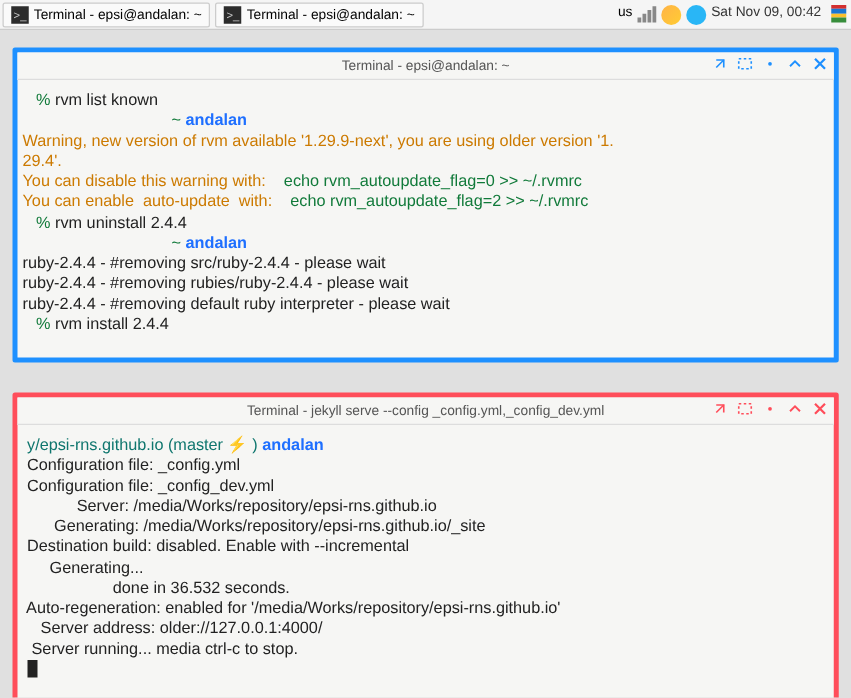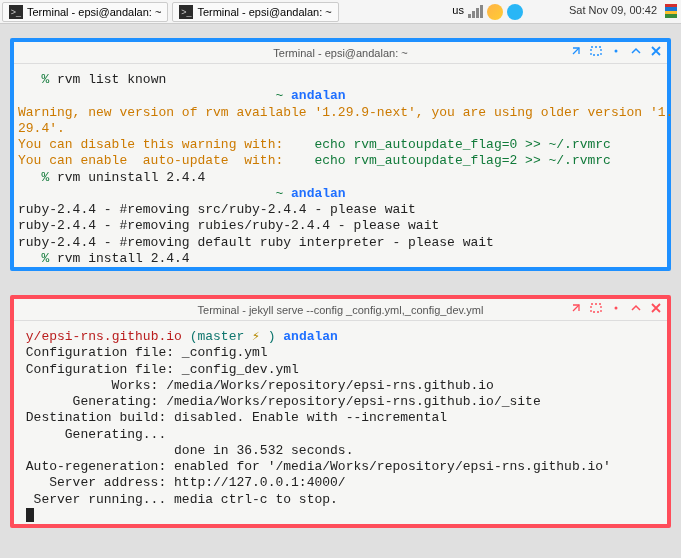--- a/index.html
+++ b/index.html
@@ -45,7 +45,7 @@
   .tray { margin-left: auto; display:flex; align-items:flex-start; gap:4px; padding-right:4px;}
   .tray span { font-size:11px; }
   .tray .ic { width:16px; height:16px; border-radius:50%; display:inline-block;}
-  .clock { color:#333;margin-left:42px; }
+  .clock { color:#333; }
   .flag { display:inline-flex; flex-direction:column; width:12px; height:14px; margin-left:4px;}
   .flag div{flex:1;}
   

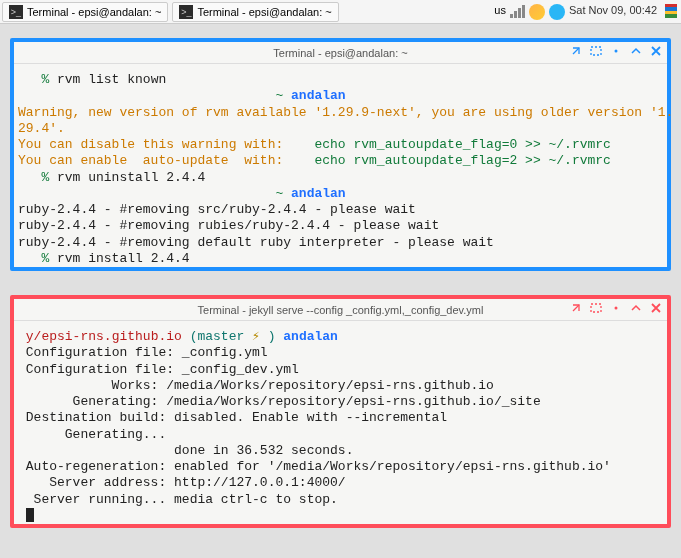--- a/index.html
+++ b/index.html
@@ -74,8 +74,8 @@
   .winbtns svg { width:14px; height:14px; }
   .winbtns .b { cursor:pointer; }
   .termbody {
-    padding: 8px 4px 0 4px;
-    font-family: Liberation Mono, monospace;
+    padding: 8px 4px 19px 4px;
+    font-family: Liberation Sans, sans-serif;
     font-size: 13px;
     line-height: 1.25;
     color: #222;

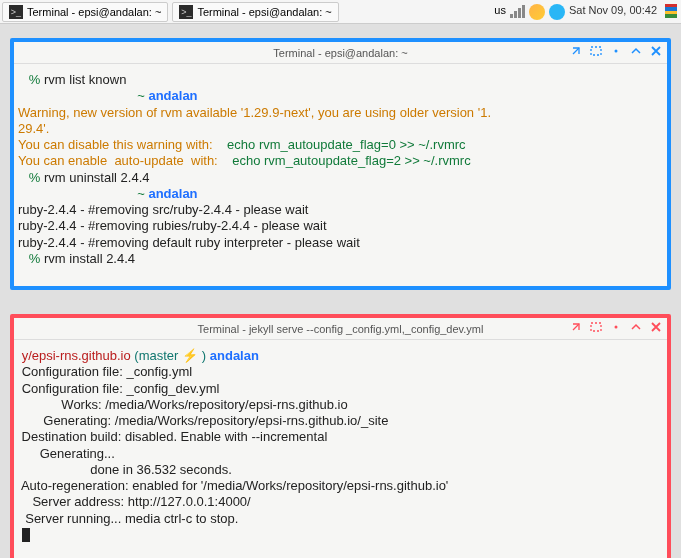--- a/index.html
+++ b/index.html
@@ -84,7 +84,7 @@
   .g { color: #117a3a; }
   .o { color: #cc7a00; }
   .bl { color: #1e6fff; font-weight: bold;}
-  .gr { color: #b91c1c; }
+  .gr { color: #0f766e; }
   .redt { color: #0f766e; }
   .yel { color: #b58900; }
   .cursor { display:inline-block; width:8px; height:14px; background:#222; vertical-align:middle;}

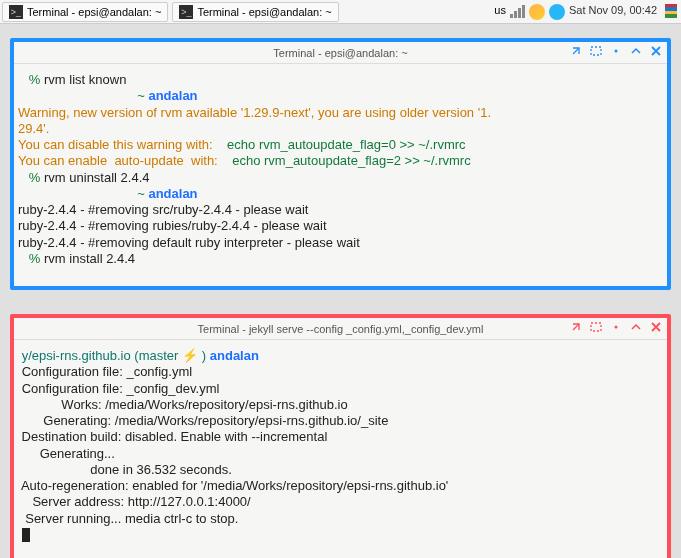--- a/index.html
+++ b/index.html
@@ -208,7 +208,7 @@
     <div class="termbody"> <span class="gr">y/epsi-rns.github.io </span><span class="redt">(master </span><span class="yel">⚡</span><span class="redt"> ) </span><span class="bl">andalan</span>
  <span>Configuration file: </span><span>_config.yml</span>
  <span>Configuration file: </span><span>_config_dev.yml</span>
-<span>            Works: </span><span>/media/Works/repository/epsi-rns.github.io</span>
+<span>            Server: </span><span>/media/Works/repository/epsi-rns.github.io</span>
 <span>       Generating: </span><span>/media/Works/repository/epsi-rns.github.io/_site</span>
 <span> Destination build: </span><span>disabled. Enable with --incremental</span>
 <span>      Generating...</span>

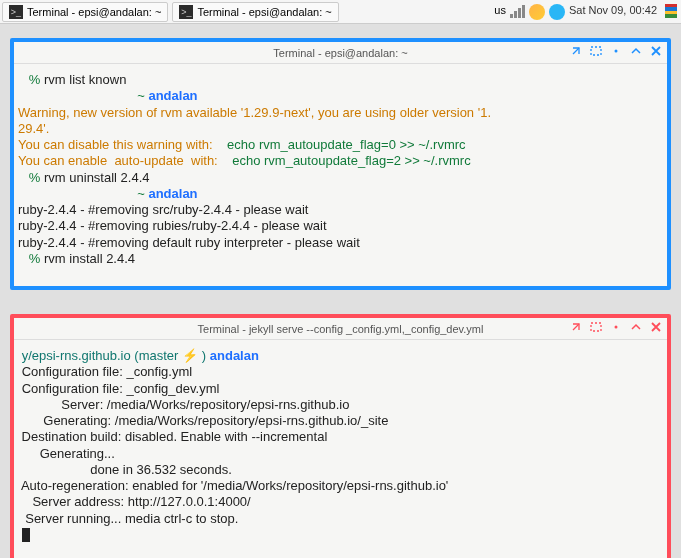--- a/index.html
+++ b/index.html
@@ -214,7 +214,7 @@
 <span>      Generating...</span>
 <span>                    done in 36.532 seconds.</span>
 <span> Auto-regeneration: </span><span>enabled for '/media/Works/repository/epsi-rns.github.io'</span>
-<span>    Server address: </span><span>http://127.0.0.1:4000/</span>
+<span>    Server address: </span><span>older://127.0.0.1:4000/</span>
 <span>  Server running... </span><span>media ctrl-c to stop.</span>
  <span class="cursor"></span>
 </div>

